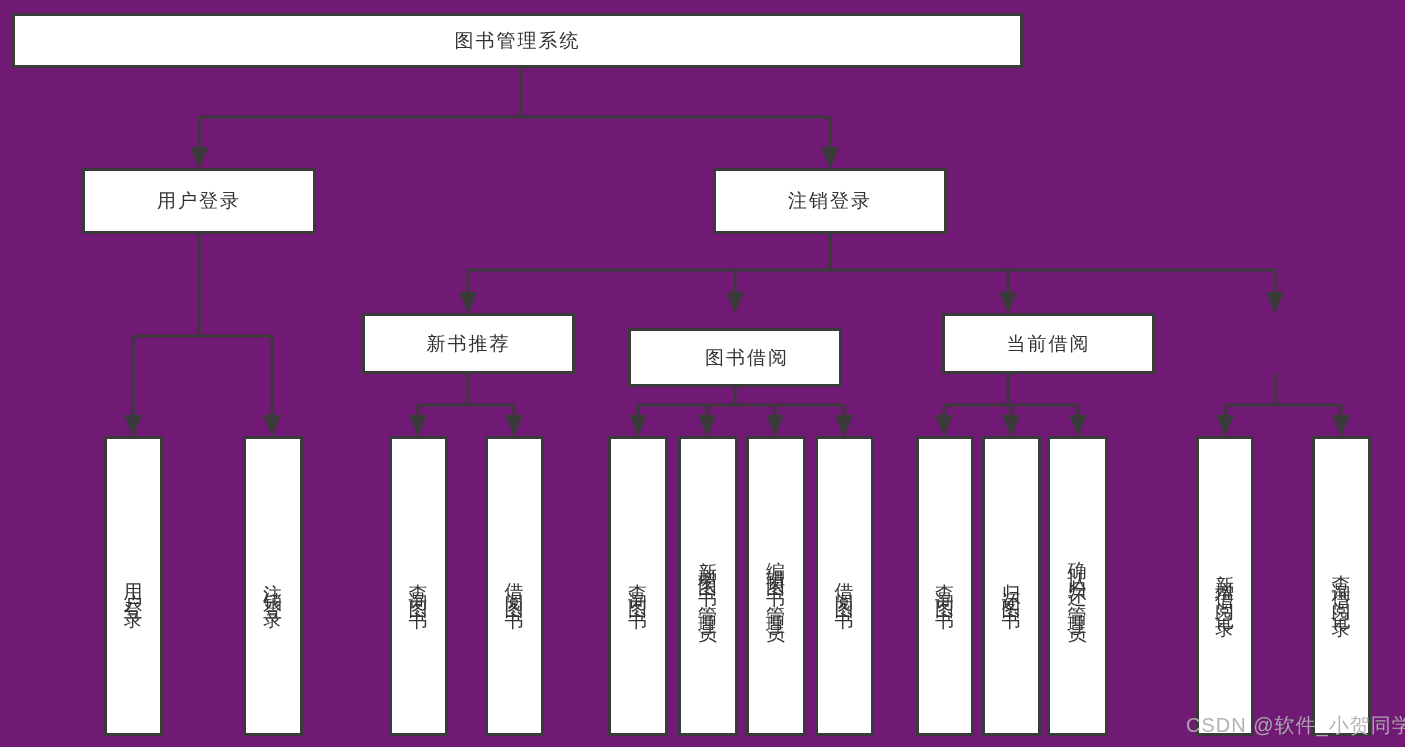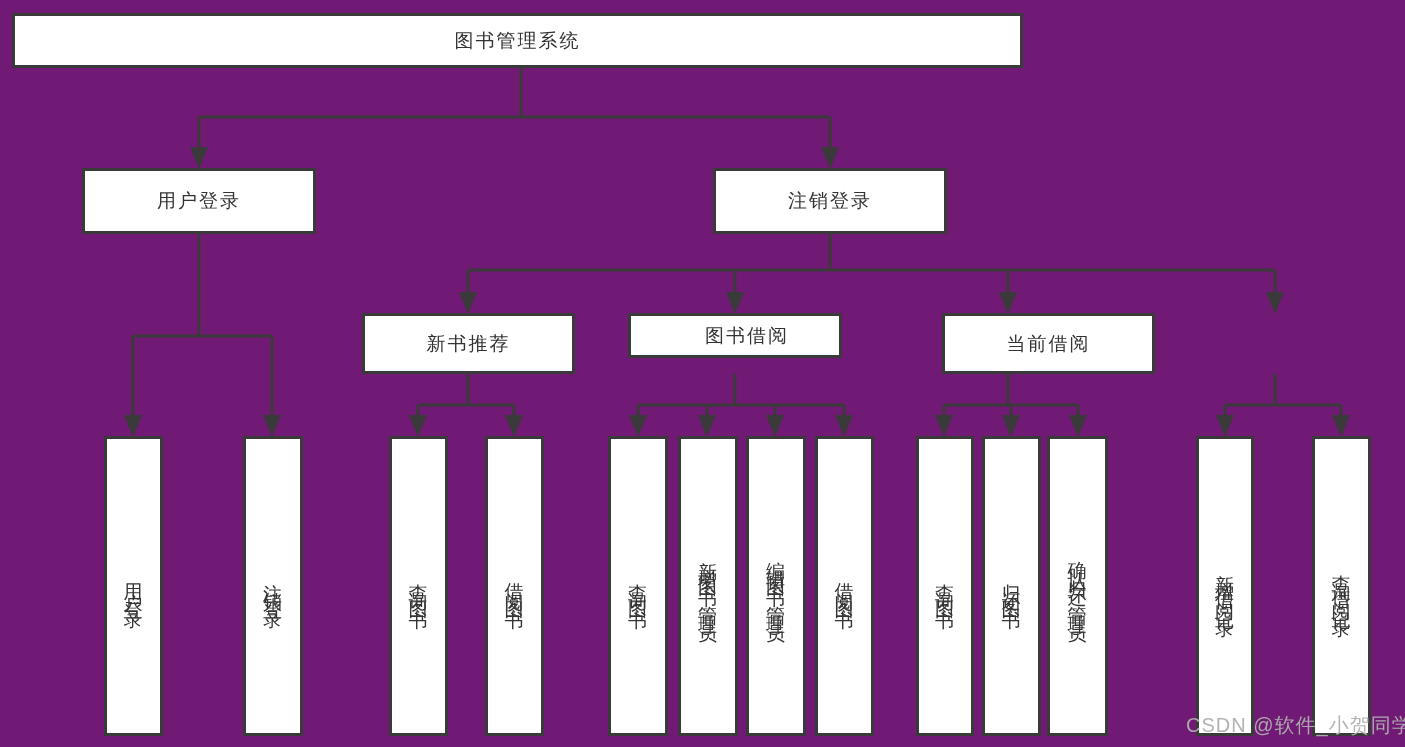--- a/index.html
+++ b/index.html
@@ -43,7 +43,7 @@
   .n-login  { left: 82px;   top: 168px; width: 234px;  height: 66px; }
   .n-mgmt   { left: 713px;  top: 168px; width: 234px;  height: 66px; }
   .n-rec    { left: 362px;  top: 313px; width: 213px;  height: 61px; }
-  .n-bor    { left: 628px;  top: 313px; width: 214px;  height: 45px; padding-left: 24px; }
+  .n-bor    { left: 628px;  top: 328px; width: 214px;  height: 59px; padding-left: 24px; }
   .n-cur    { left: 902px;  top: 313px; width: 213px;  height: 61px; margin-left: 40px; }
   .n-his    { left: 1167px; top: 313px; width: 216px;  height: 61px; }
   .leaf     { top: 436px; height: 300px; }

